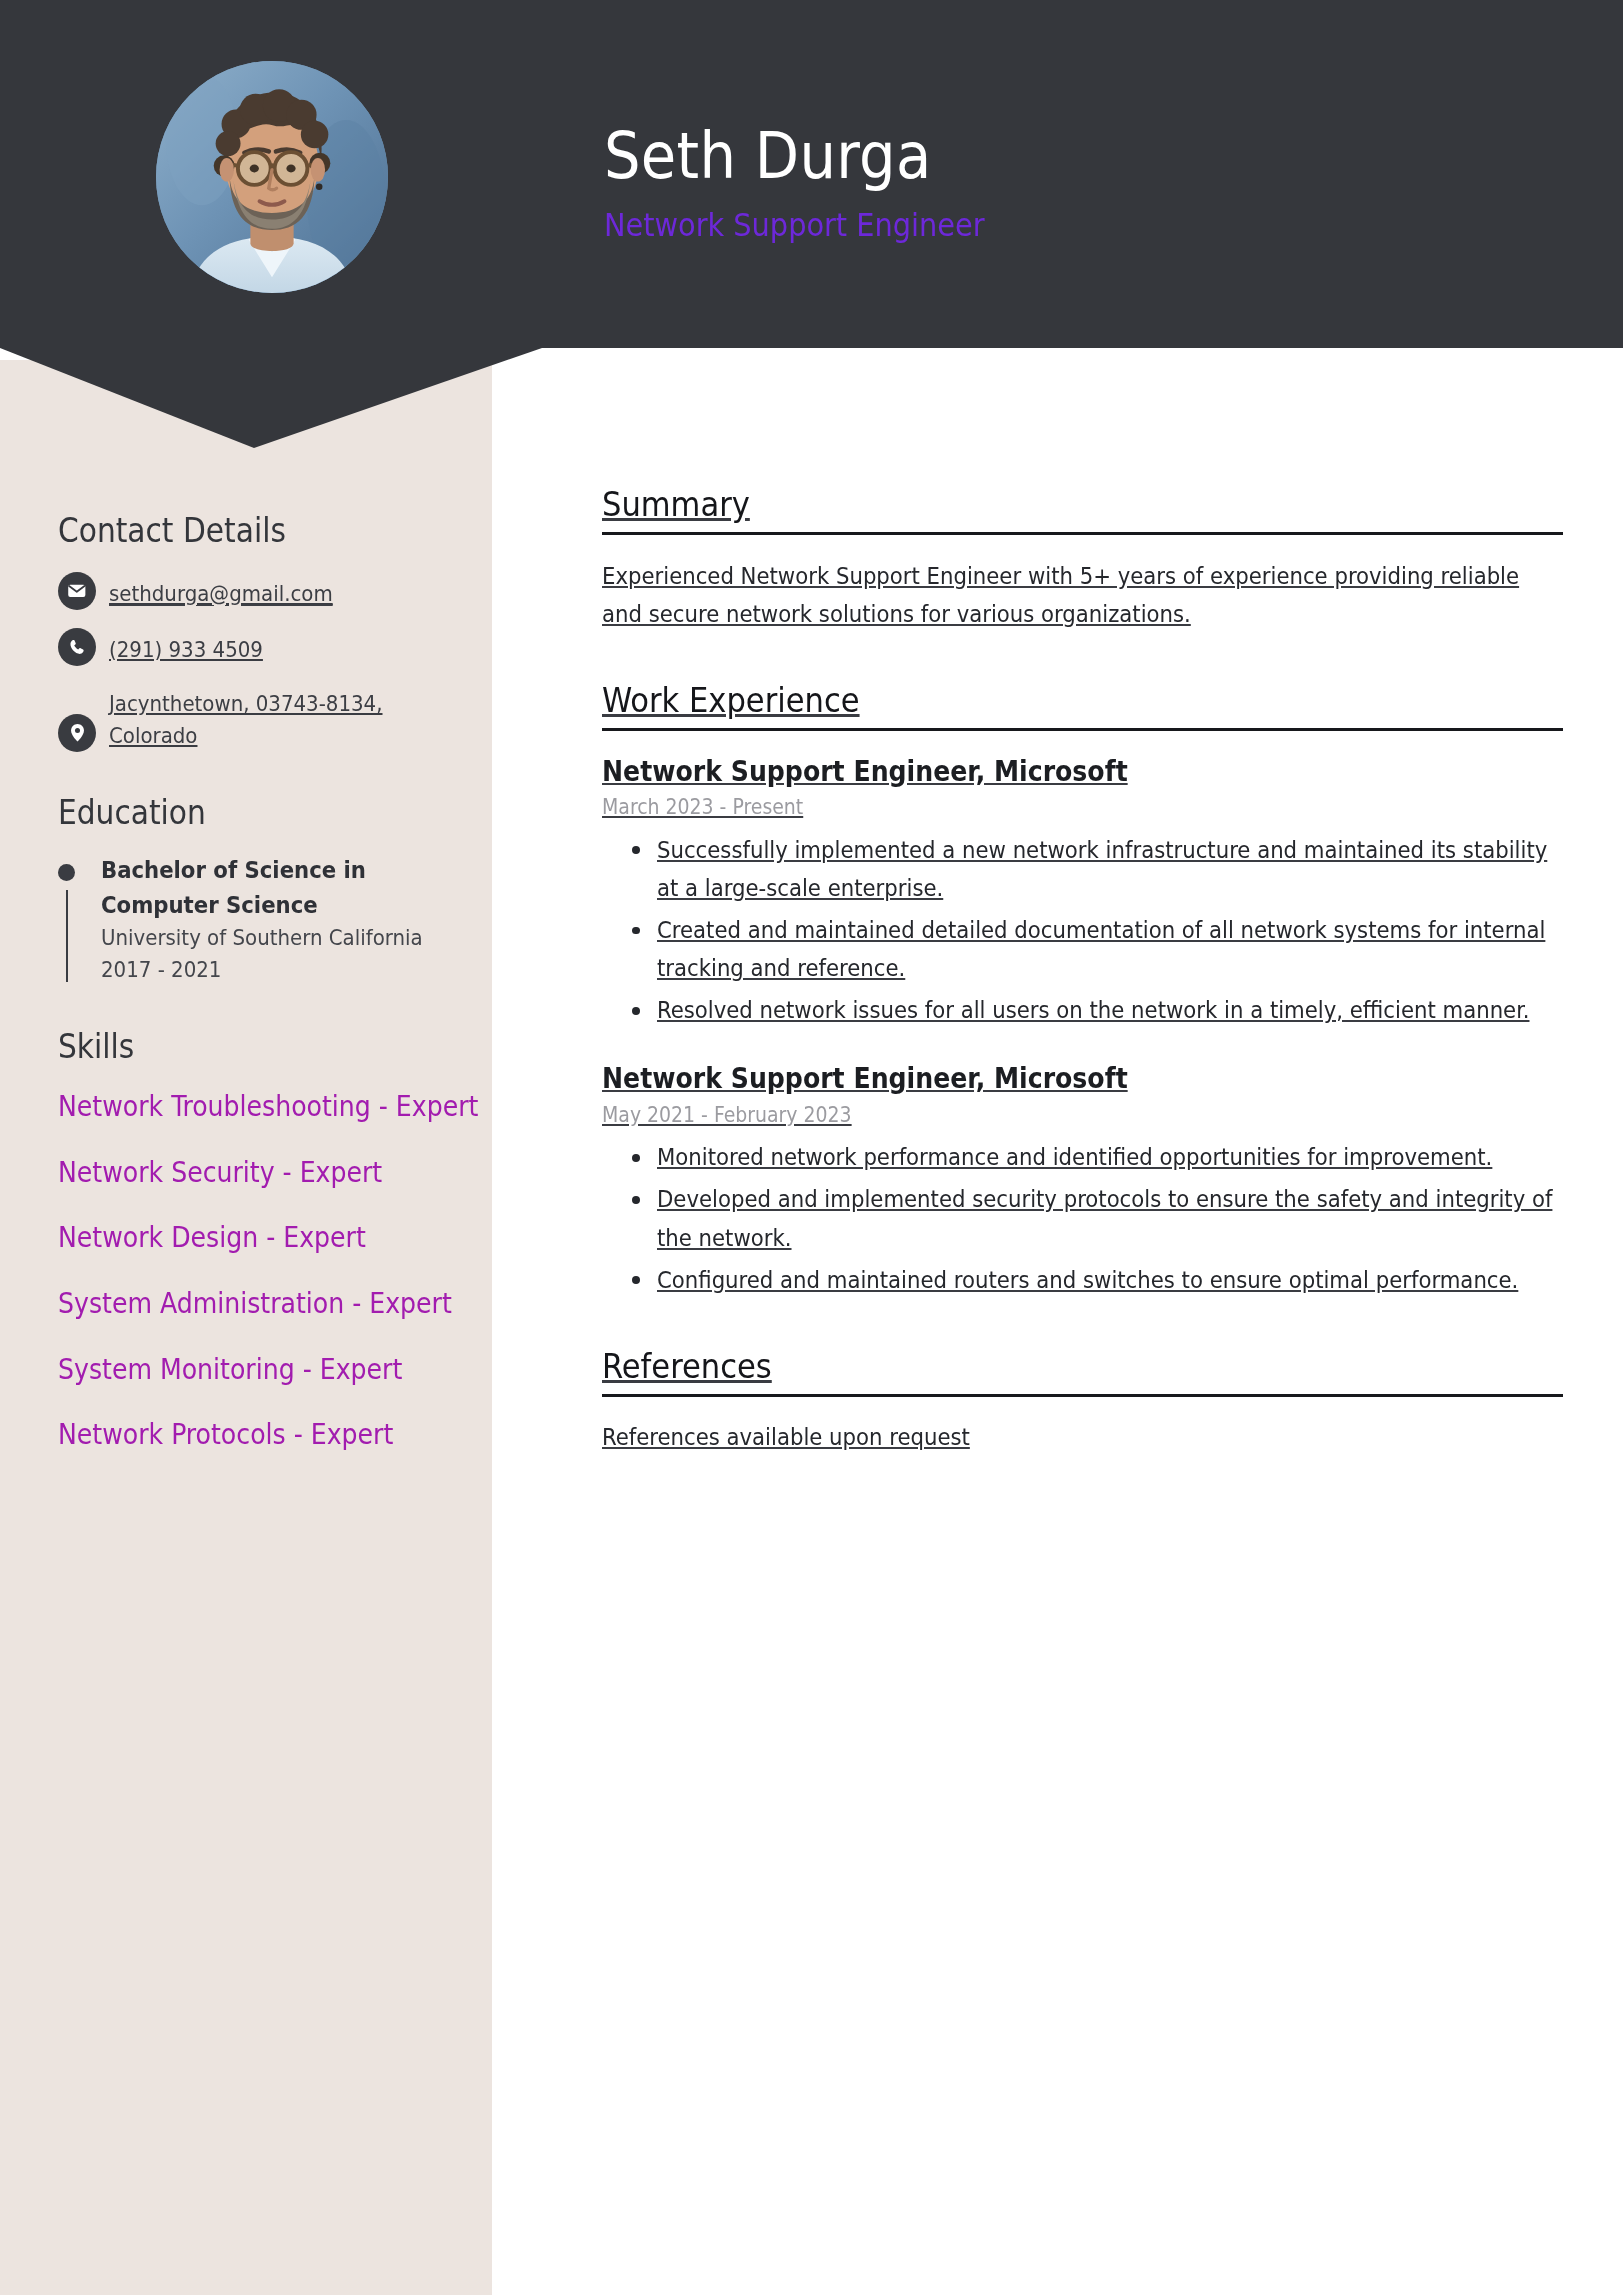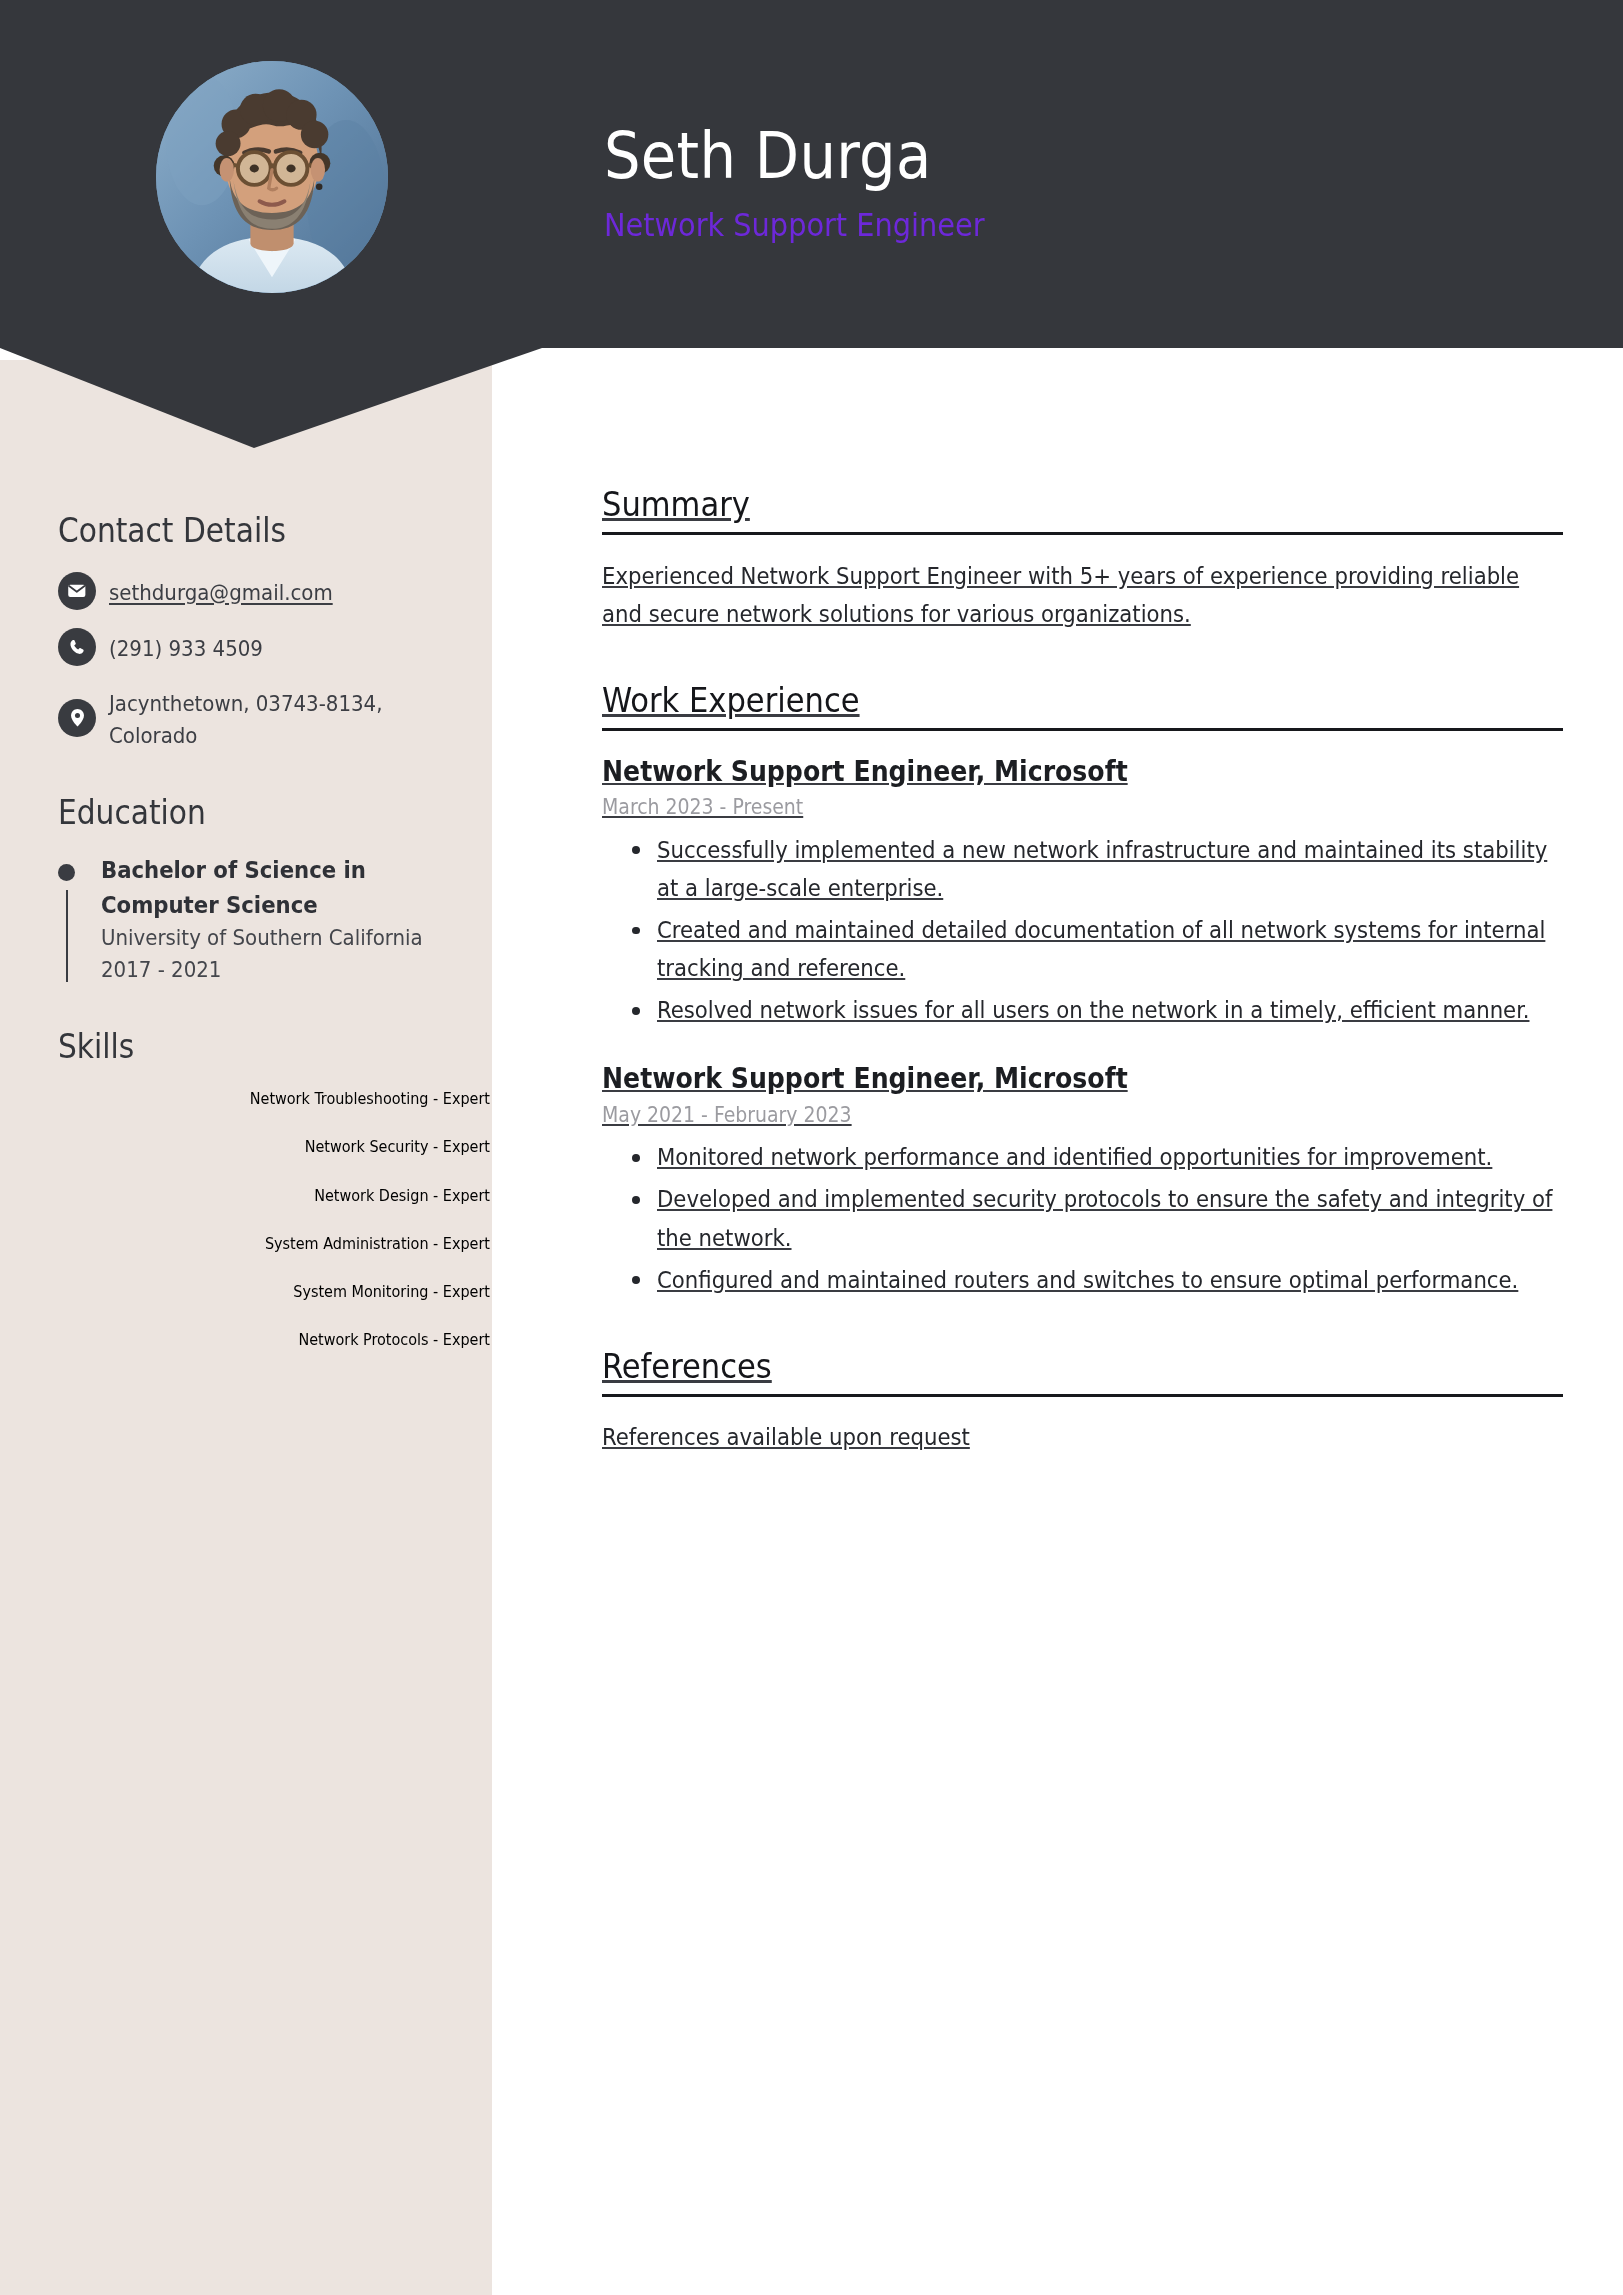--- a/index.html
+++ b/index.html
@@ -98,8 +98,9 @@
   
   .contact-row {
     display: flex;
-    align-items: center;
+    align-items: flex-end;
     margin-bottom: 18.3px;
+    text-decoration: underline;
   }
   .contact-icon {
     flex: 0 0 auto;

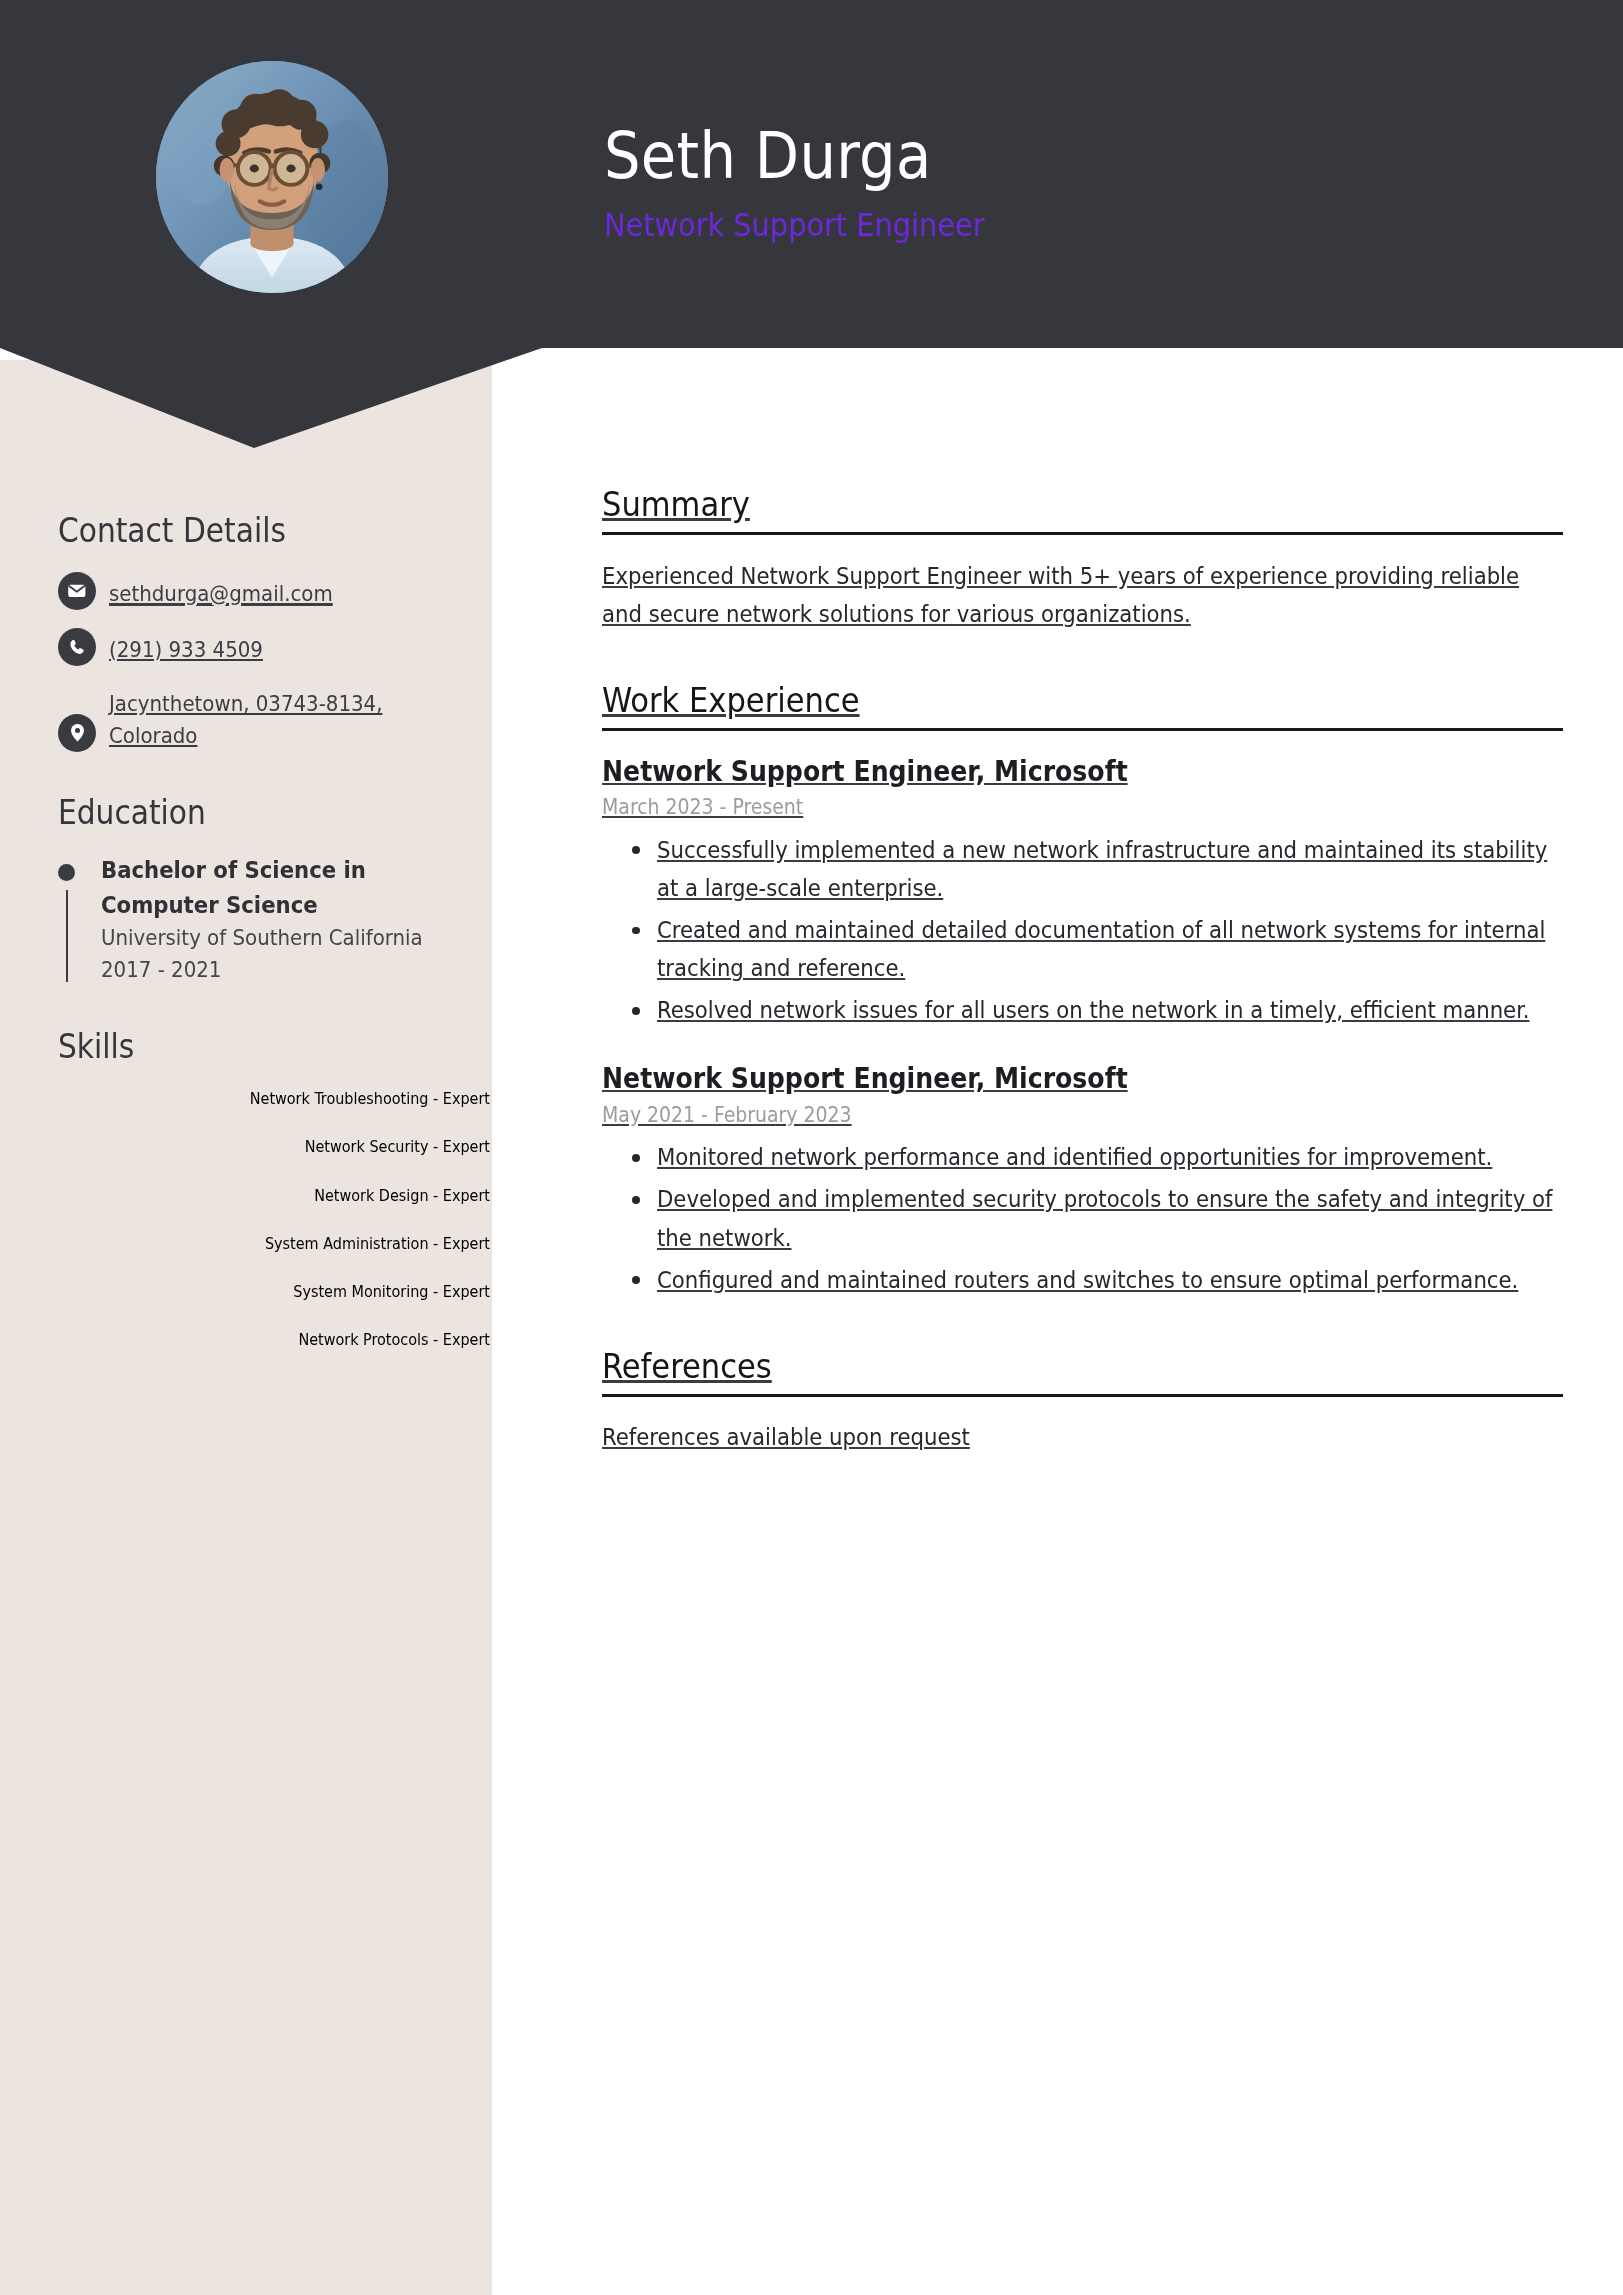--- a/index.html
+++ b/index.html
@@ -162,11 +162,10 @@
 
   
   .skill-item {
-    font-size: 16px;
+    font-size: 28px;
     line-height: 1.45;
-    color: #000000;
+    color: #a21caf;
     margin-bottom: 25px;
-    text-align: right;
   }
   .skill-item:last-child { margin-bottom: 0; }
 

